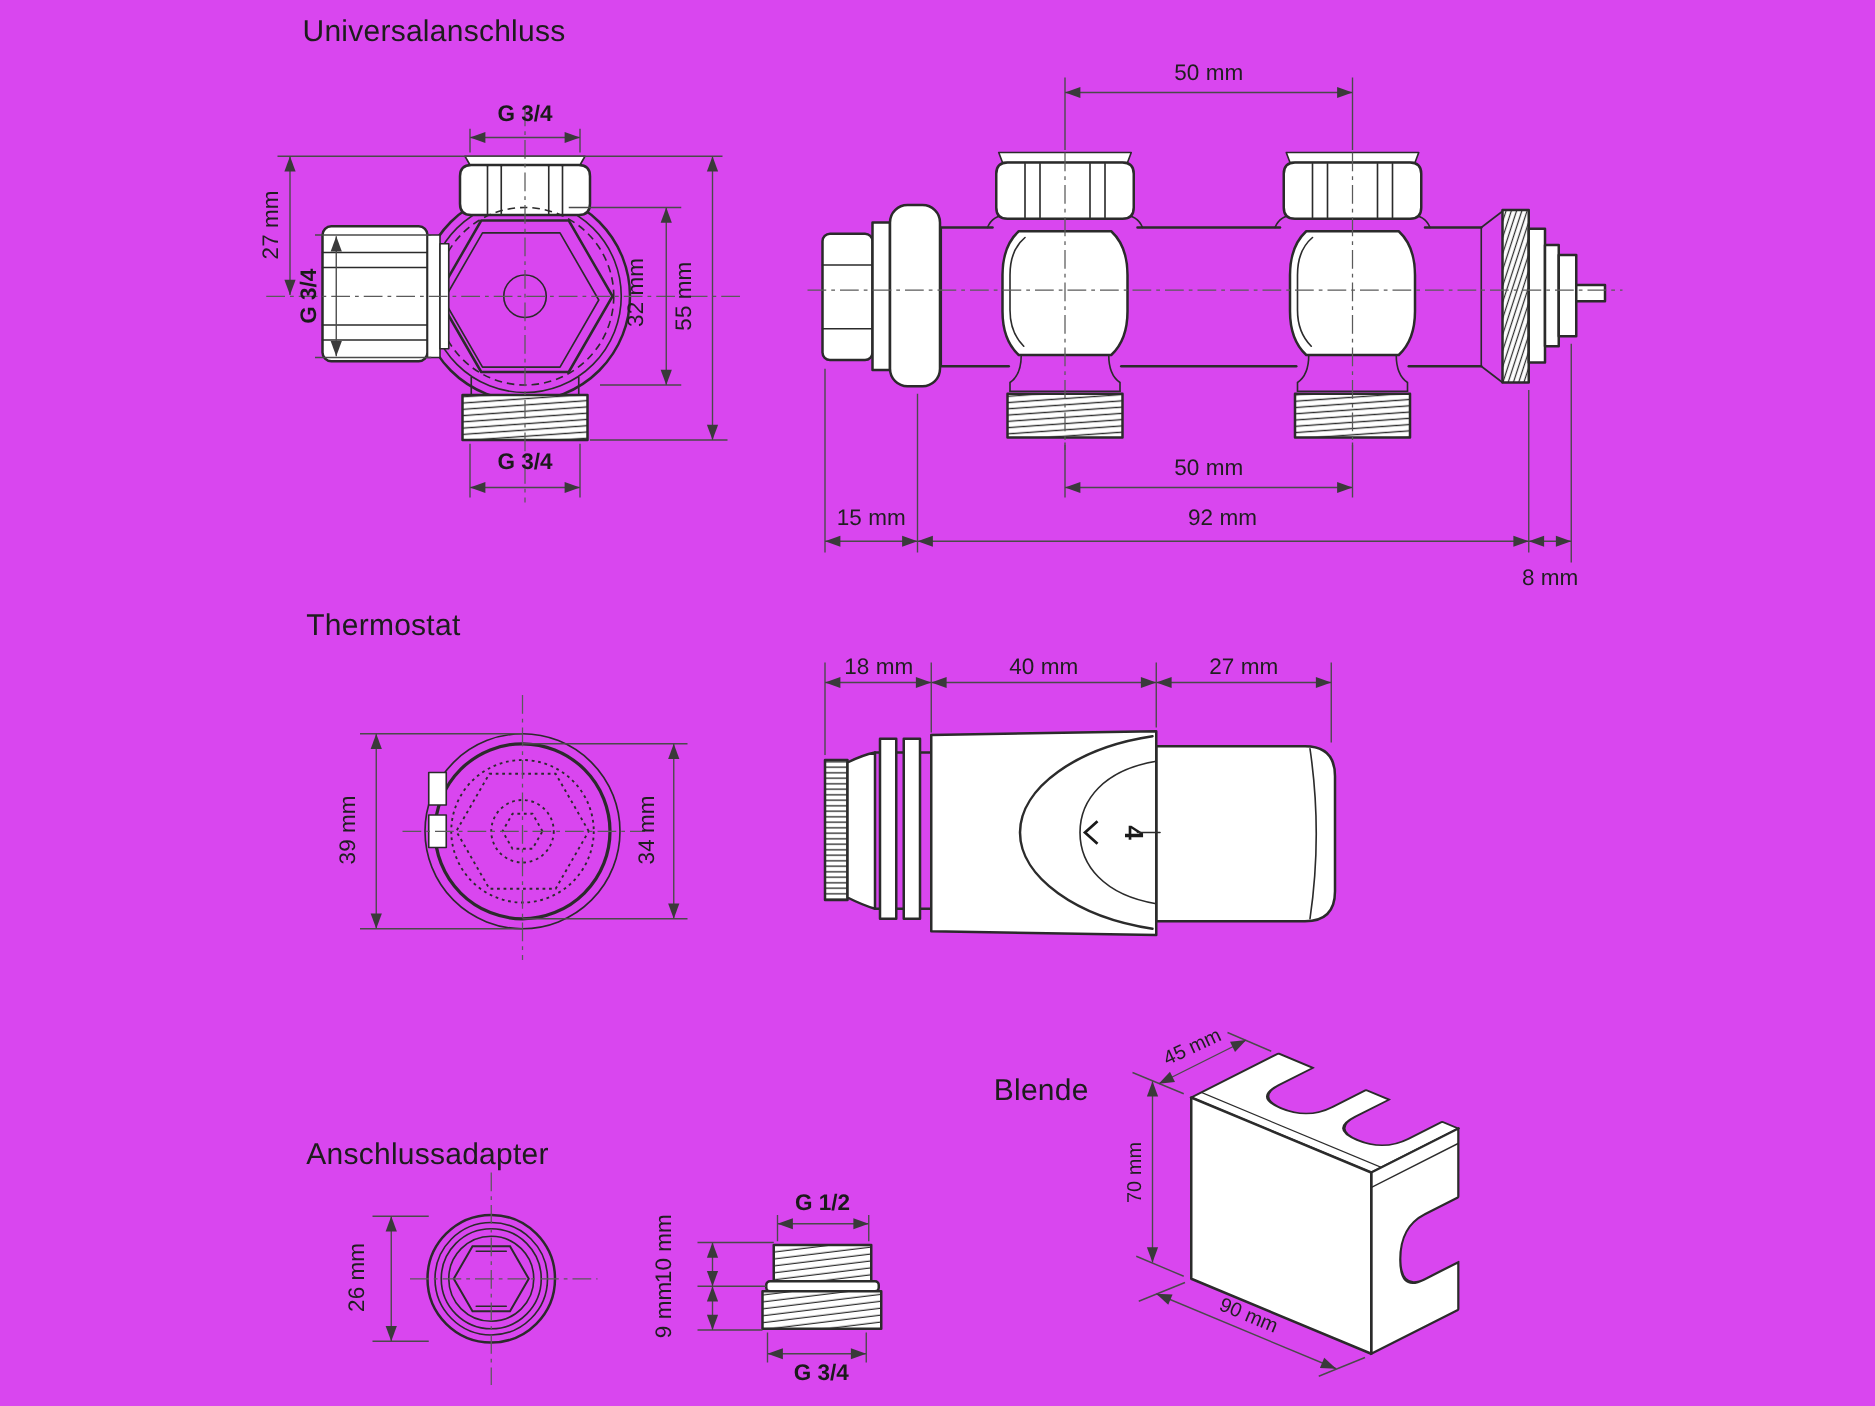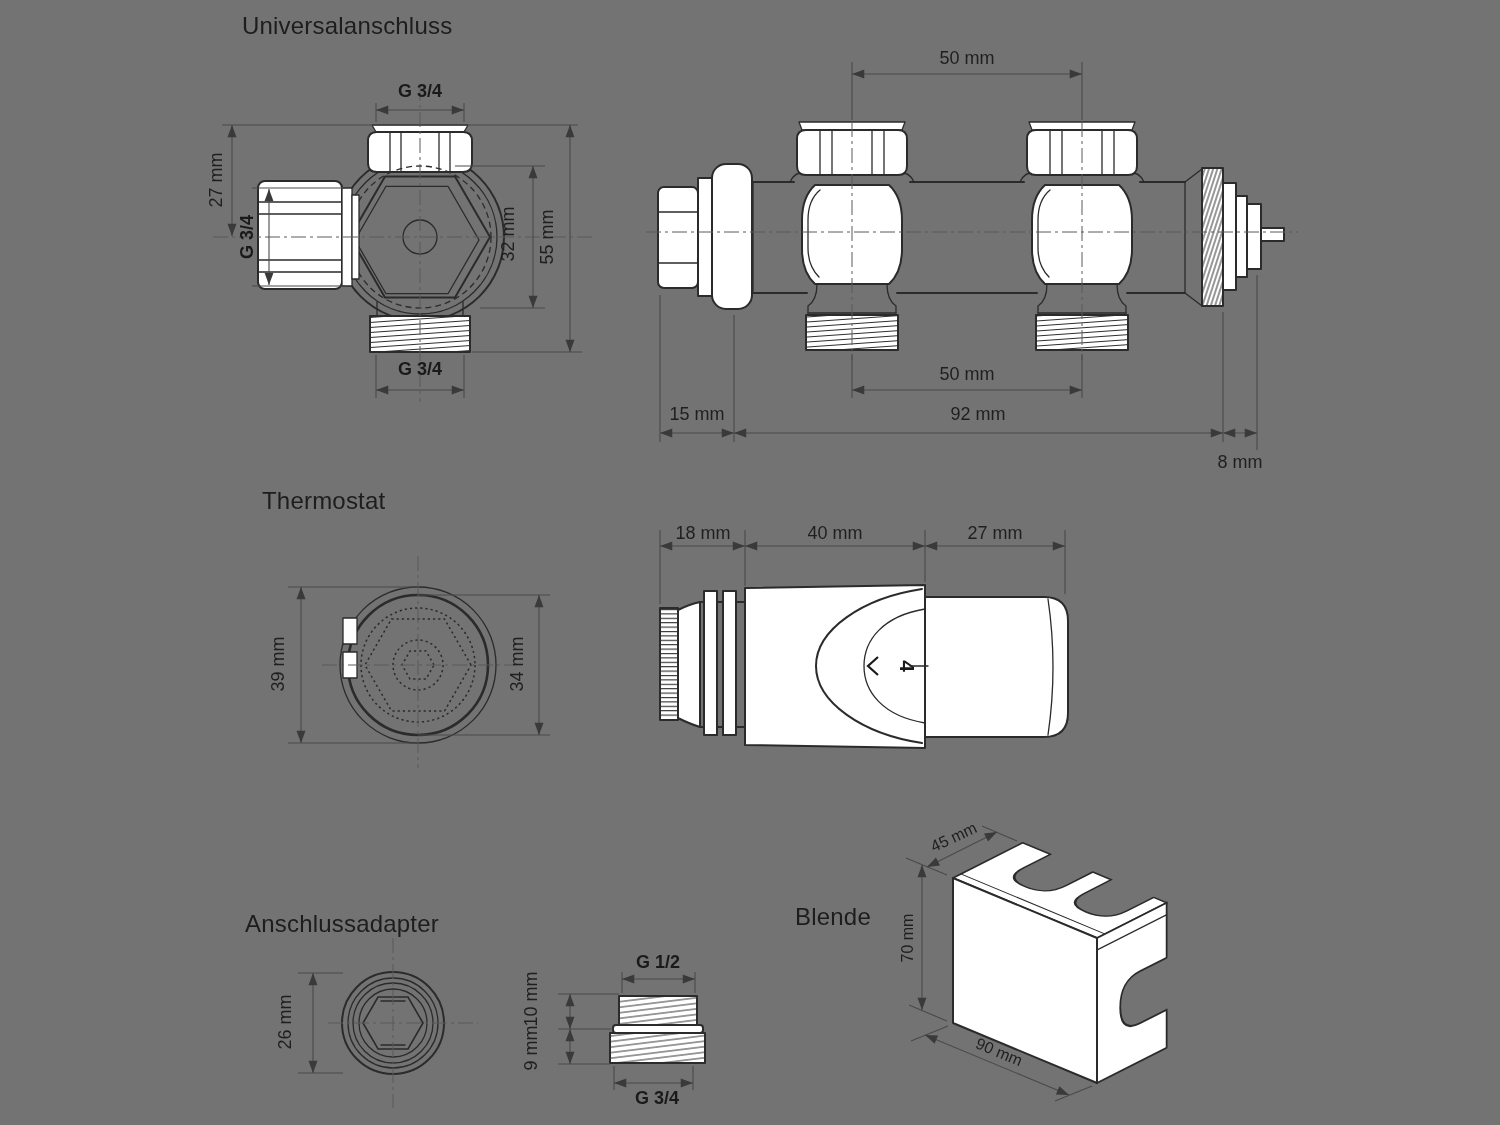--- a/index.html
+++ b/index.html
@@ -3,7 +3,7 @@
 <meta charset="utf-8">
 <style>
   html,body{margin:0;padding:0;background:#ffffff;}
-  #stage{position:relative;width:1500px;height:1125px;background:#737373;overflow:hidden;
+  #stage{position:relative;width:1500px;height:1125px;background:#d946ef;overflow:hidden;
          font-family:"Liberation Sans", sans-serif;}
   .sec-title{position:absolute;font-size:24px;color:#1d1d1d;letter-spacing:.2px;}
   svg text{font-family:"Liberation Sans", sans-serif;}

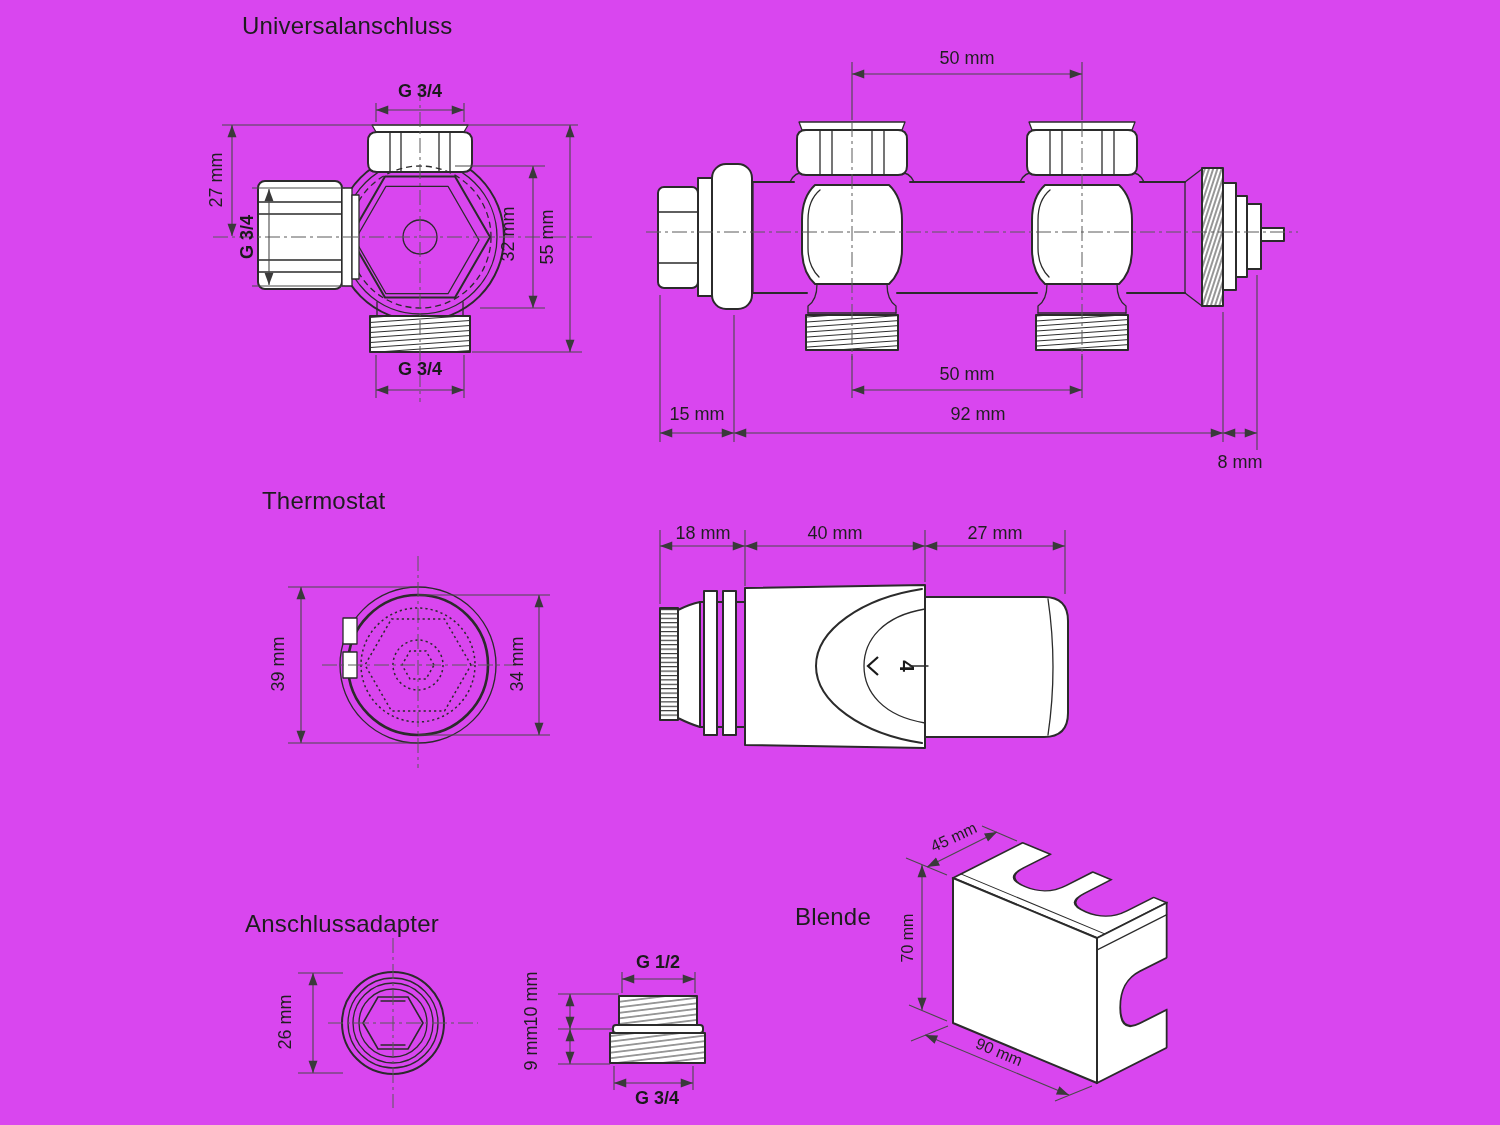--- a/index.html
+++ b/index.html
@@ -26,7 +26,7 @@
 <div id="stage">
 
   <div class="sec-title" style="left:242px;top:12px;">Universalanschluss</div>
-  <div class="sec-title" style="left:262px;top:487px;">Thermostat</div>
+  <div class="sec-title" style="left:245px;top:487px;">Thermostat</div>
   <div class="sec-title" style="left:245px;top:910px;">Anschlussadapter</div>
   <div class="sec-title" style="left:795px;top:903px;">Blende</div>
 

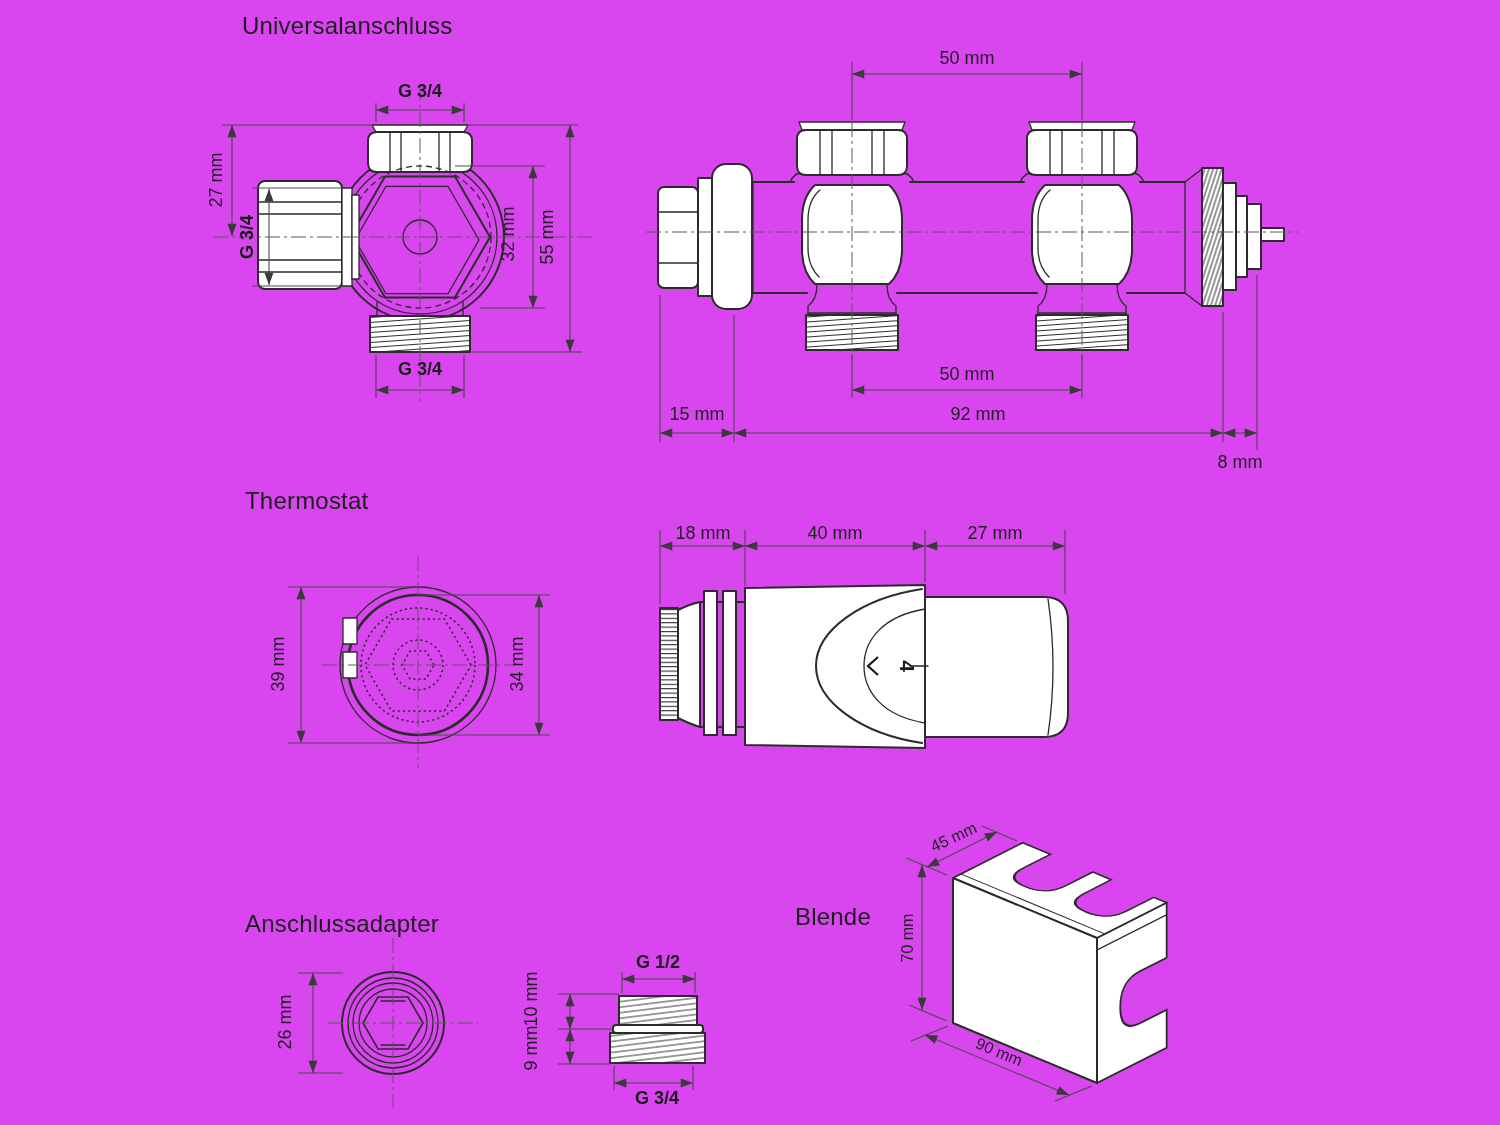--- a/index.html
+++ b/index.html
@@ -28,7 +28,7 @@
   <div class="sec-title" style="left:242px;top:12px;">Universalanschluss</div>
   <div class="sec-title" style="left:245px;top:487px;">Thermostat</div>
   <div class="sec-title" style="left:245px;top:910px;">Anschlussadapter</div>
-  <div class="sec-title" style="left:795px;top:903px;">Blende</div>
+  <div class="sec-title" style="left:795px;top:859px;">Blende</div>
 
   <svg width="1500" height="1125" viewBox="0 0 1500 1125">
     <defs>

